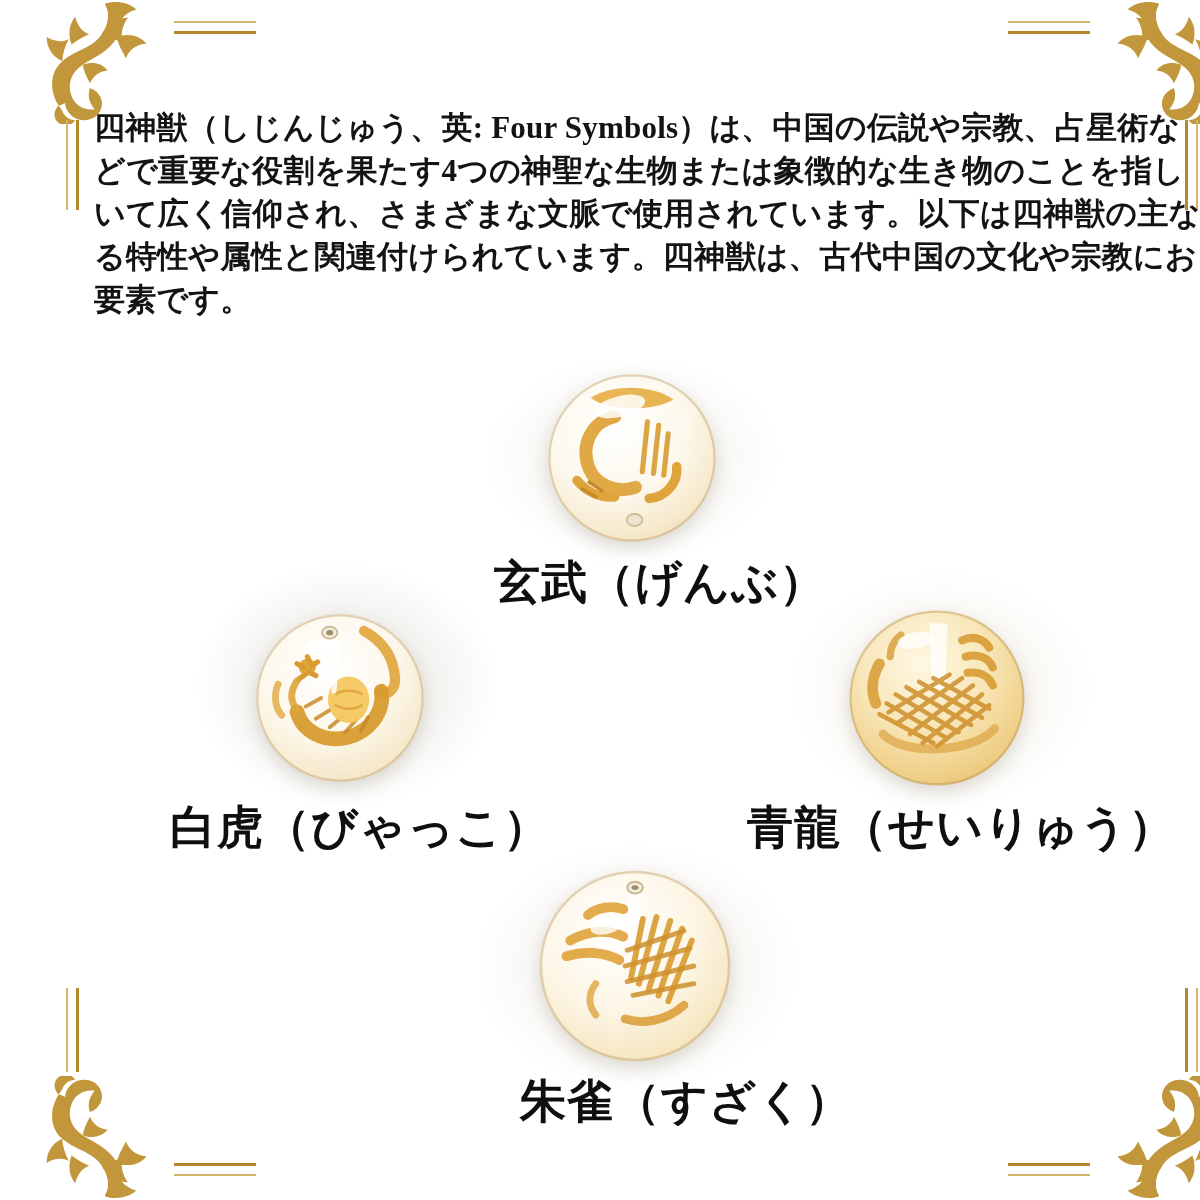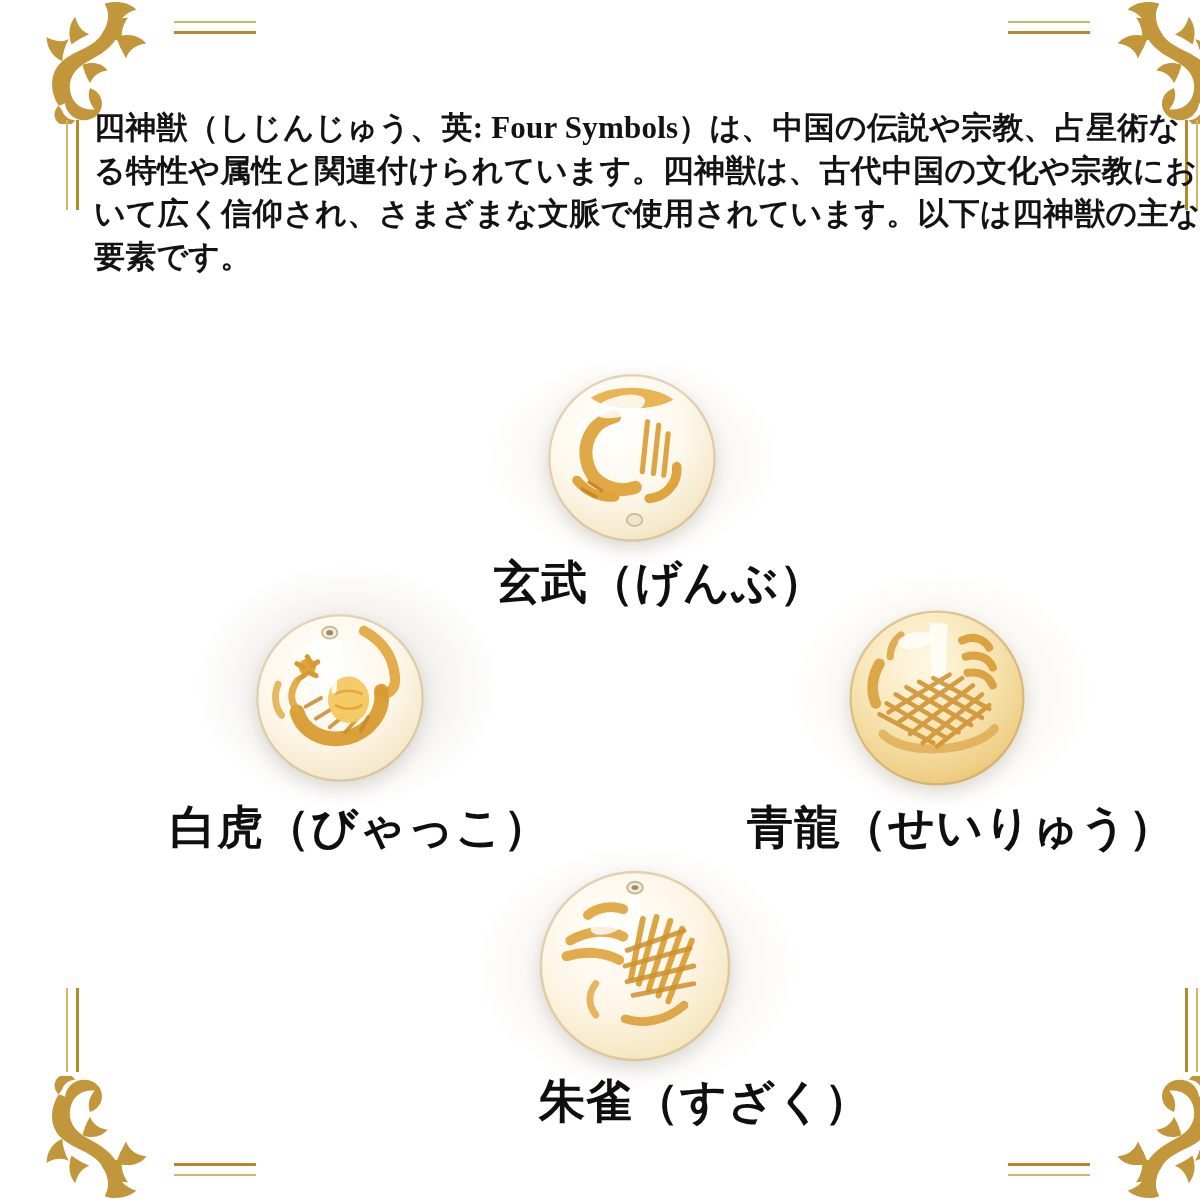--- a/index.html
+++ b/index.html
@@ -89,6 +89,7 @@
 
   <div class="intro">
     <div class="intro-line">四神獣（しじんじゅう、英: Four Symbols）は、中国の伝説や宗教、占星術な</div>
+    <div class="intro-line">どで重要な役割を果たす4つの神聖な生物または象徴的な生き物のことを指し</div>
     <div class="intro-line">る特性や属性と関連付けられています。四神獣は、古代中国の文化や宗教にお</div>
     <div class="intro-line">いて広く信仰され、さまざまな文脈で使用されています。以下は四神獣の主な</div>
     <div class="intro-line">要素です。</div>

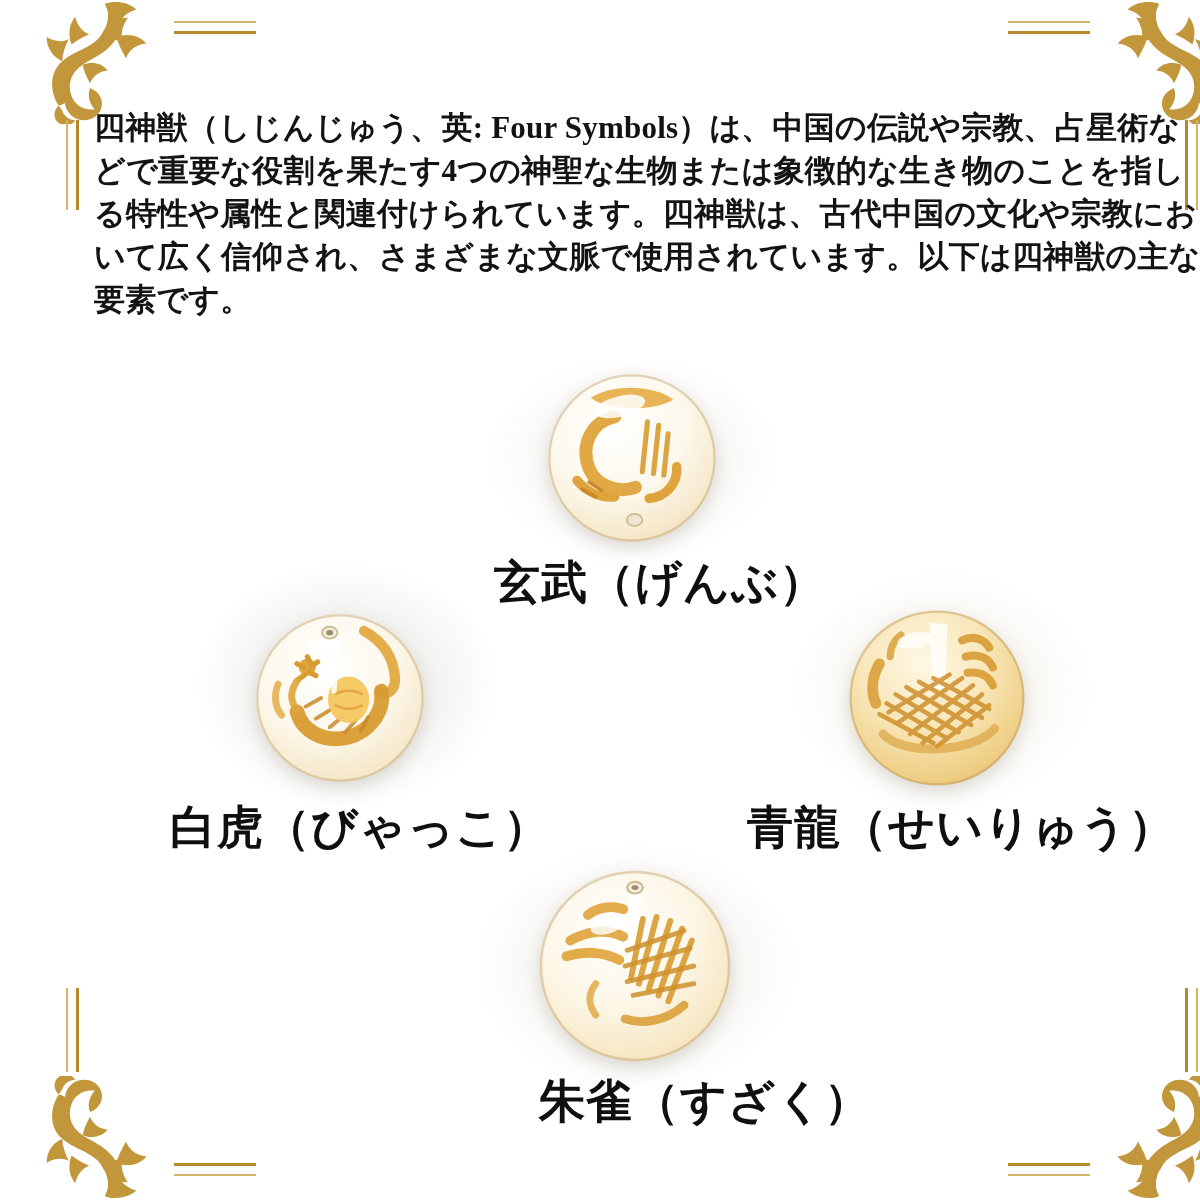--- a/index.html
+++ b/index.html
@@ -90,8 +90,8 @@
   <div class="intro">
     <div class="intro-line">四神獣（しじんじゅう、英: Four Symbols）は、中国の伝説や宗教、占星術な</div>
     <div class="intro-line">どで重要な役割を果たす4つの神聖な生物または象徴的な生き物のことを指し</div>
+    <div class="intro-line">いて広く信仰され、さまざまな文脈で使用されています。以下は四神獣の主な</div>
     <div class="intro-line">る特性や属性と関連付けられています。四神獣は、古代中国の文化や宗教にお</div>
-    <div class="intro-line">いて広く信仰され、さまざまな文脈で使用されています。以下は四神獣の主な</div>
     <div class="intro-line">要素です。</div>
   </div>
 

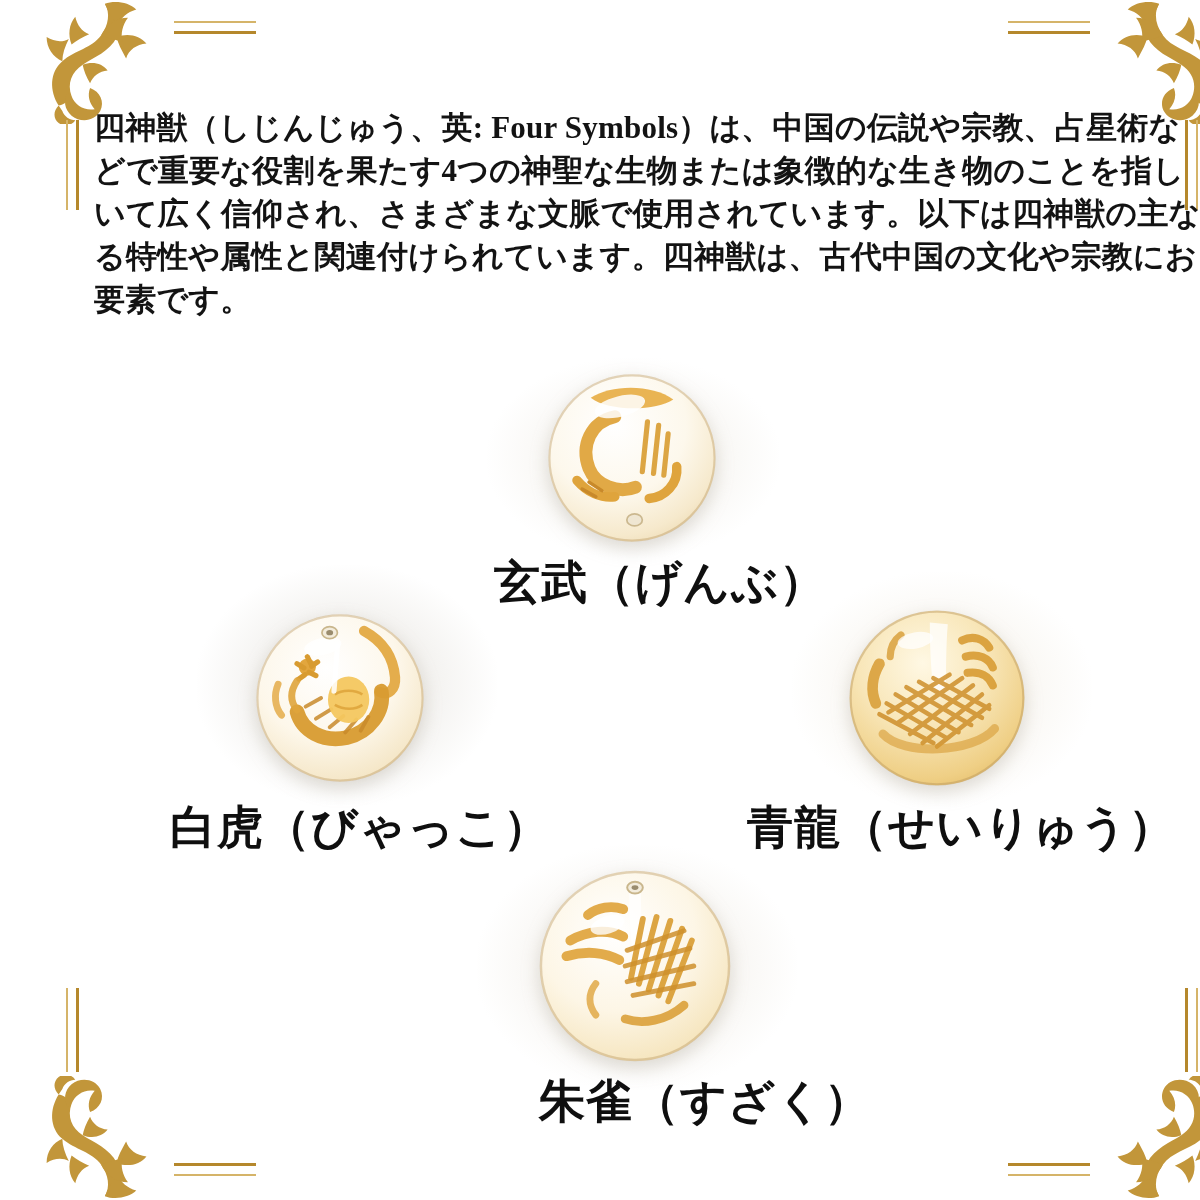--- a/index.html
+++ b/index.html
@@ -205,7 +205,7 @@
       <circle cx="100" cy="100" r="96" fill="none" stroke="rgba(186,150,92,0.40)" stroke-width="2.5"></circle>
     </svg>
   </div>
-  <div class="bead-label" style="left:507px;top:1071px;">朱雀（すざく）</div>
+  <div class="bead-label" style="left:488px;top:1071px;">朱雀（すざく）</div>
 
 </div>
 

